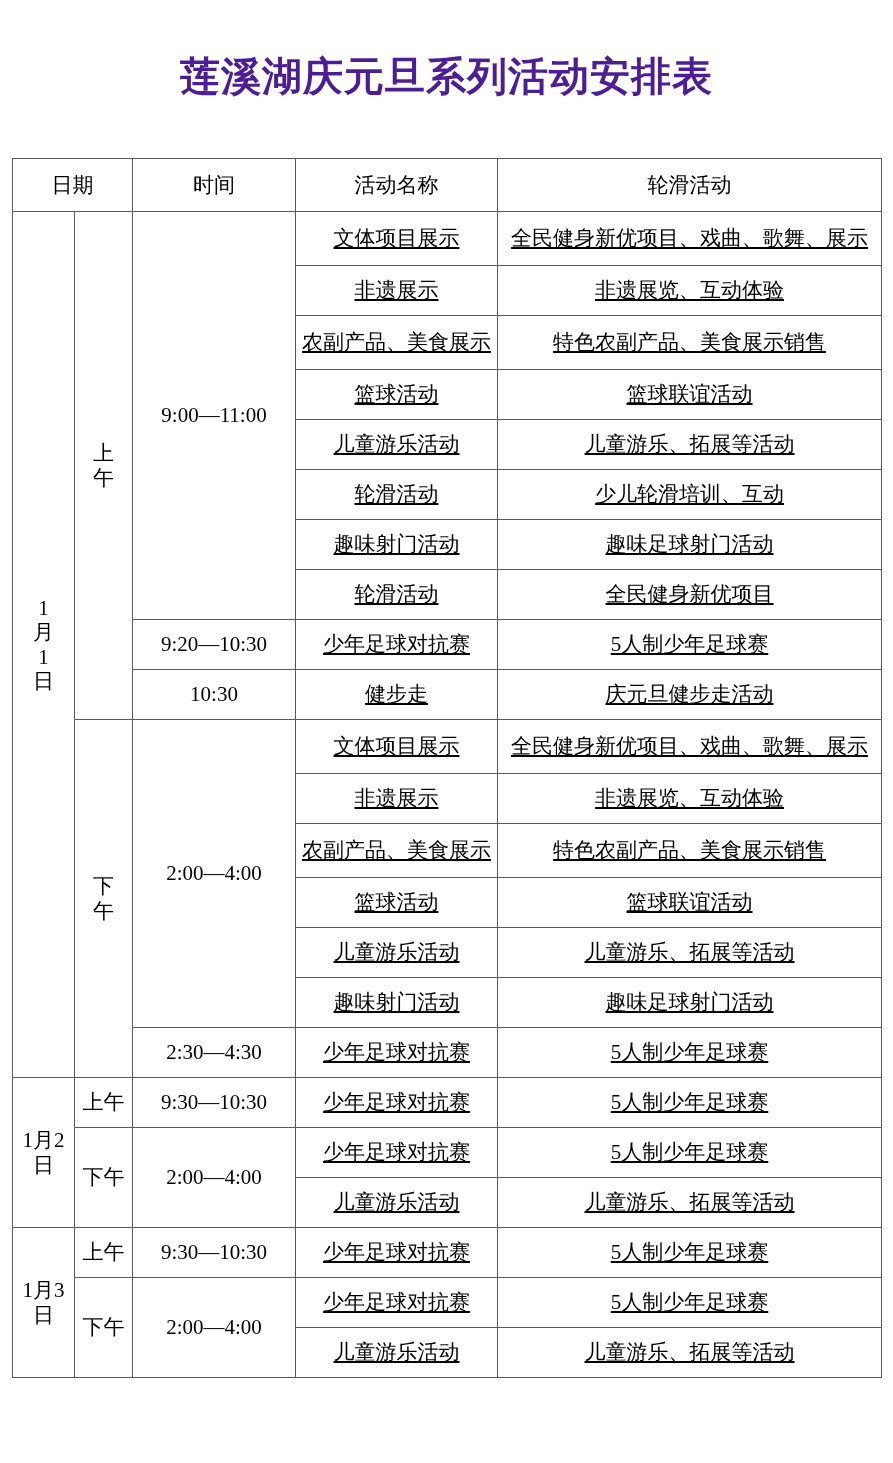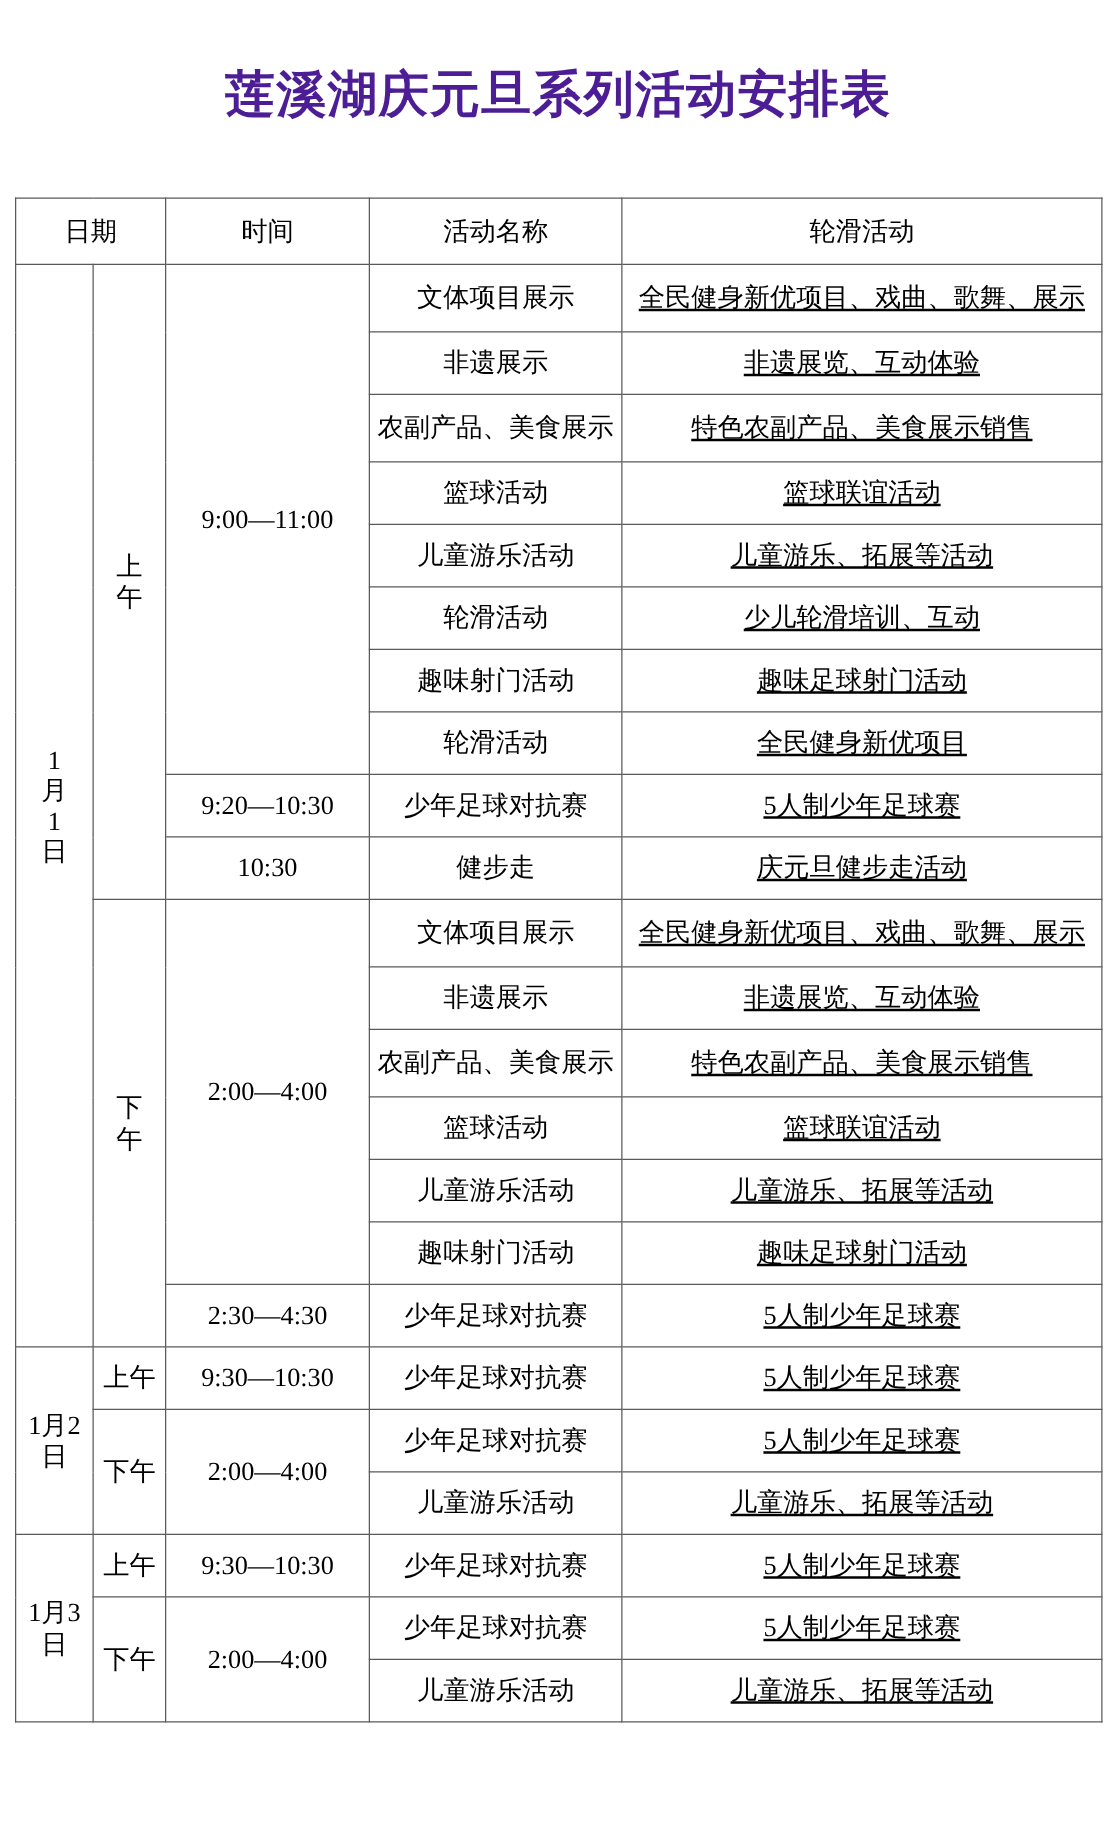--- a/index.html
+++ b/index.html
@@ -85,6 +85,7 @@
   td.name-cell {
     font-size: 21px;
     line-height: 1.15;
+    text-decoration: underline;
   }
   td.content-cell {
     font-size: 21px;

